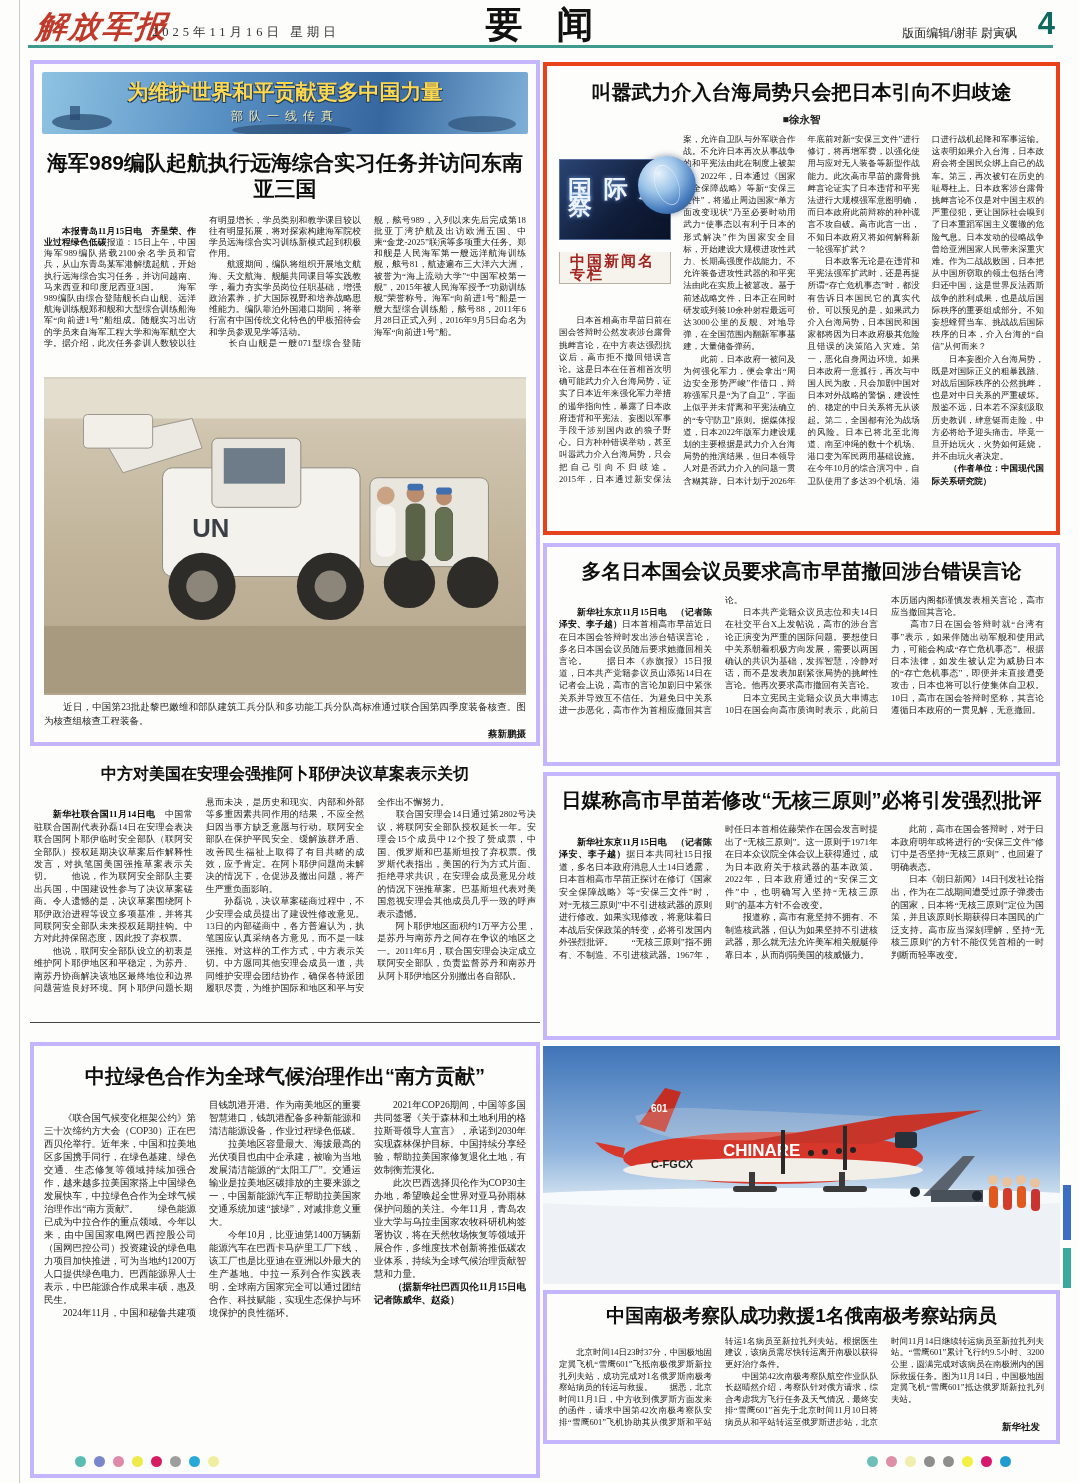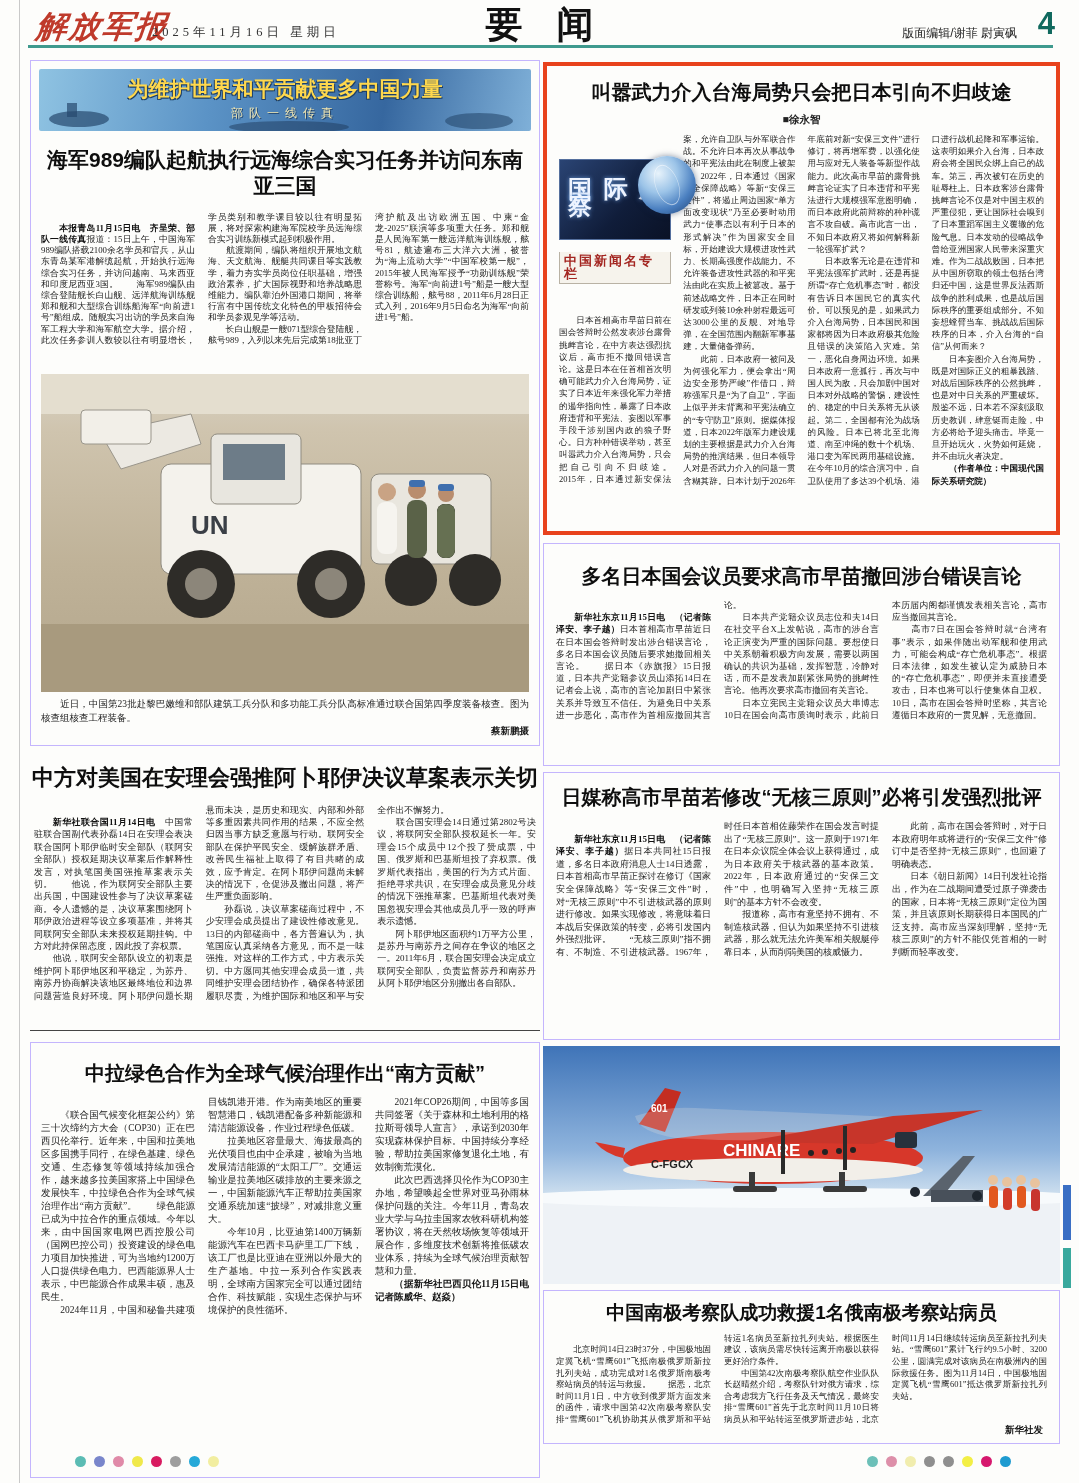--- a/index.html
+++ b/index.html
@@ -17,7 +17,7 @@
          font-size:31px;color:#10695e;}
   .hrule{position:absolute;left:28px;right:26px;top:45px;height:3px;background:#3f9a8e;}
   
-  .boxed{position:absolute;border:1px solid #c4b5fd;background:#fdfdfb;box-sizing:border-box;}
+  .boxed{position:absolute;border:4px solid #c4b5fd;background:#fdfdfb;box-sizing:border-box;}
   .art-headline{font-family:"Liberation Sans",sans-serif;font-weight:900;color:#0e0e0e;text-align:center;
                 line-height:1.25;}
   .byline{text-align:center;font-size:10.5px;color:#222;}

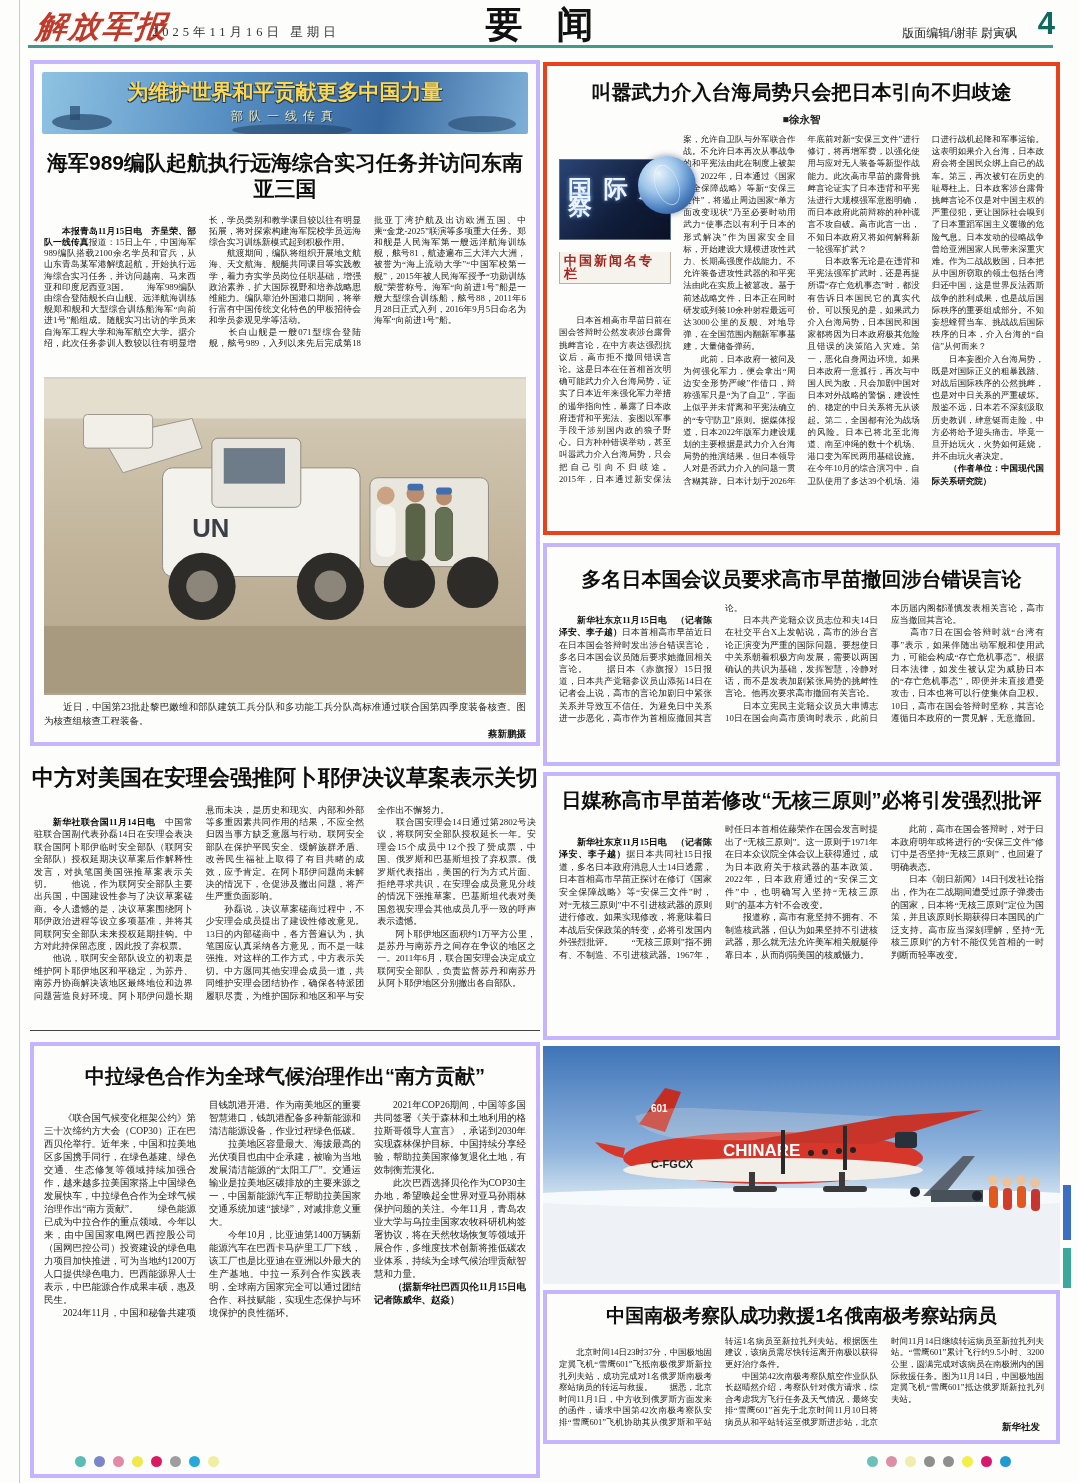--- a/index.html
+++ b/index.html
@@ -86,7 +86,7 @@
     </div>
     <div class="art-headline" style="font-size:21px;margin:16px 6px 0 6px;">海军989编队起航执行远海综合实习任务并访问东南亚三国</div>
     <div class="body cols3" style="height:154px;margin:12px 10px 0 10px;font-size:8.8px;line-height:11.2px;">
-      <span class="lead-bold">　　本报青岛11月15日电　齐呈荣、部队一线传真</span><span>报道：15日上午，中国海军989编队搭载2100余名学员和官兵，从山东青岛某军港解缆起航，开始执行远海综合实习任务，并访问越南、马来西亚和印度尼西亚3国。</span><span>　　海军989编队由综合登陆舰长白山舰、远洋航海训练舰郑和舰和大型综合训练船海军“向前进1号”船组成。随舰实习出访的学员来自海军工程大学和海军航空大学。据介绍，此次任务参训人数较以往有明显增长，学员类别和教学课目较以往有明显拓展，将对探索构建海军院校学员远海综合实习训练新模式起到积极作用。
+      <span class="lead-bold">　　本报青岛11月15日电　齐呈荣、作业过程绿色低碳</span><span>报道：15日上午，中国海军989编队搭载2100余名学员和官兵，从山东青岛某军港解缆起航，开始执行远海综合实习任务，并访问越南、马来西亚和印度尼西亚3国。</span><span>　　海军989编队由综合登陆舰长白山舰、远洋航海训练舰郑和舰和大型综合训练船海军“向前进1号”船组成。随舰实习出访的学员来自海军工程大学和海军航空大学。据介绍，此次任务参训人数较以往有明显增长，学员类别和教学课目较以往有明显拓展，将对探索构建海军院校学员远海综合实习训练新模式起到积极作用。
 　　航渡期间，编队将组织开展地文航海、天文航海、舰艇共同课目等实践教学，着力夯实学员岗位任职基础，增强政治素养，扩大国际视野和培养战略思维能力。编队靠泊外国港口期间，将举行富有中国传统文化特色的甲板招待会和学员参观见学等活动。
 　　长白山舰是一艘071型综合登陆舰，舷号989，入列以来先后完成第18批亚丁湾护航及出访欧洲五国、中柬“金龙-2025”联演等多项重大任务。郑和舰是人民海军第一艘远洋航海训练舰，舷号81，航迹遍布三大洋六大洲，被誉为“海上流动大学”“中国军校第一舰”，2015年被人民海军授予“功勋训练舰”荣誉称号。海军“向前进1号”船是一艘大型综合训练船，舷号88，2011年6月28日正式入列，2016年9月5日命名为海军“向前进1号”船。</span>
     </div>

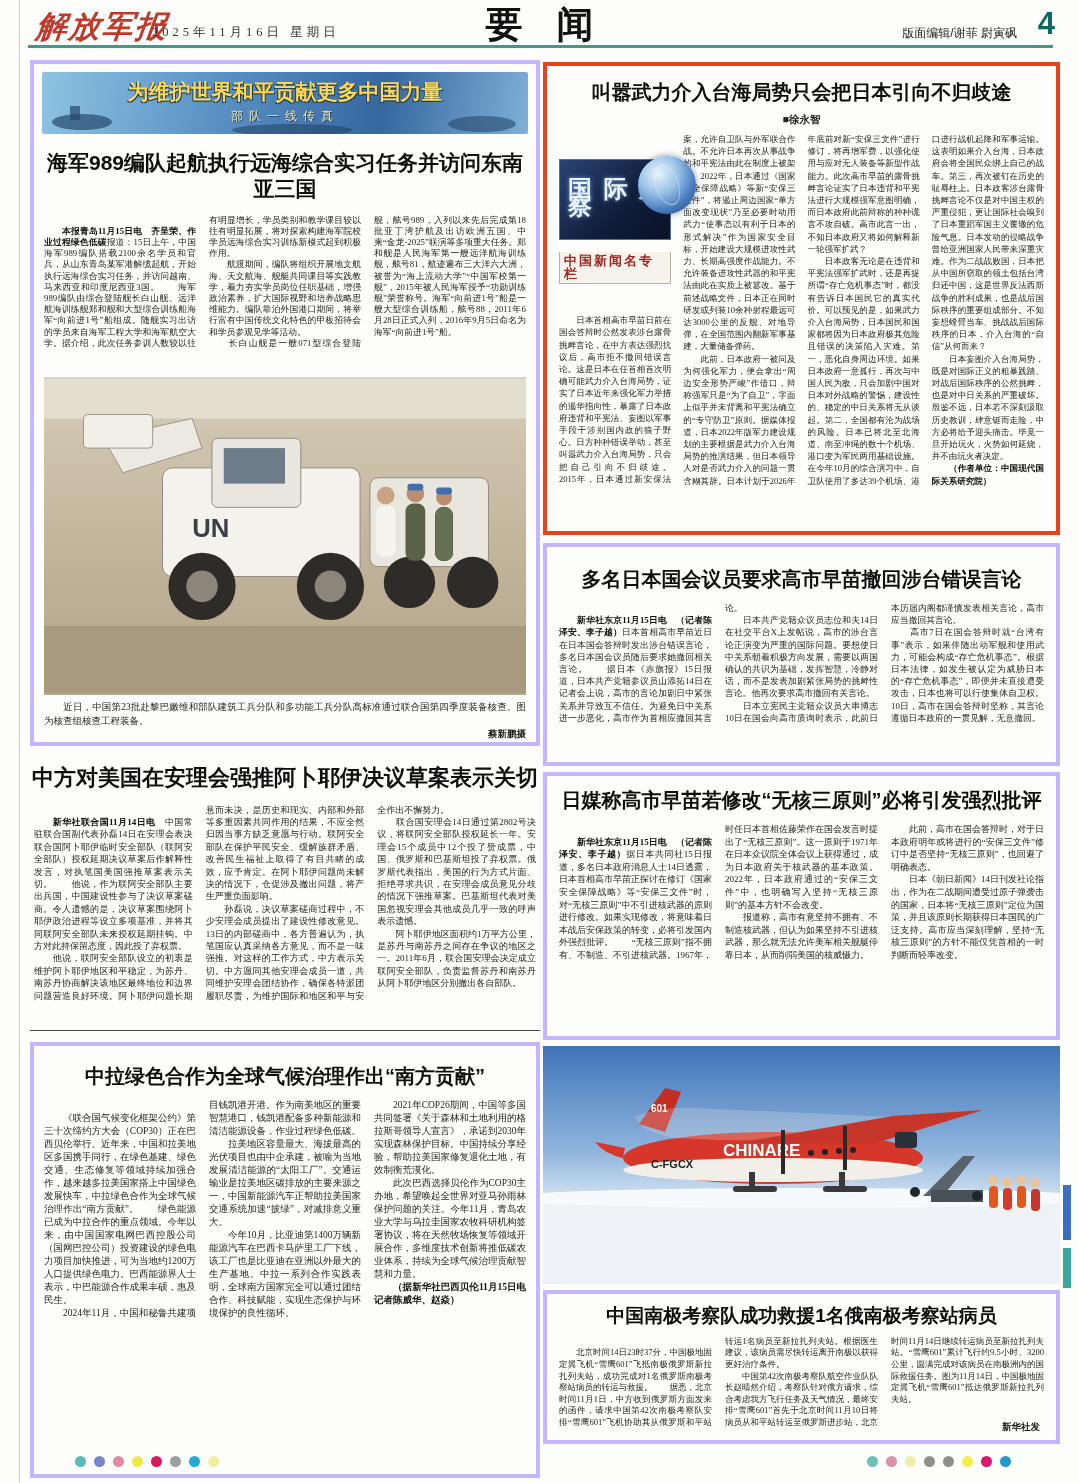--- a/index.html
+++ b/index.html
@@ -49,8 +49,8 @@
   .globe:after{content:"";position:absolute;inset:8px;border-radius:50%;border:1px solid rgba(255,255,255,.55);
          transform:rotate(-20deg) scaleX(.55);}
   .intl-sub{background:#f6f3ec;border:1px solid #b9b2a4;border-top:none;text-align:left;
-            font-family:"Liberation Sans",sans-serif;font-weight:bold;font-size:13px;color:#a32520;
-            padding:3px 4px;letter-spacing:2px;}
+            font-family:"Liberation Sans",sans-serif;font-weight:bold;font-size:15px;color:#a32520;
+            padding:3px 10px;letter-spacing:2px;}
   
   .photo{position:relative;overflow:hidden;}
   

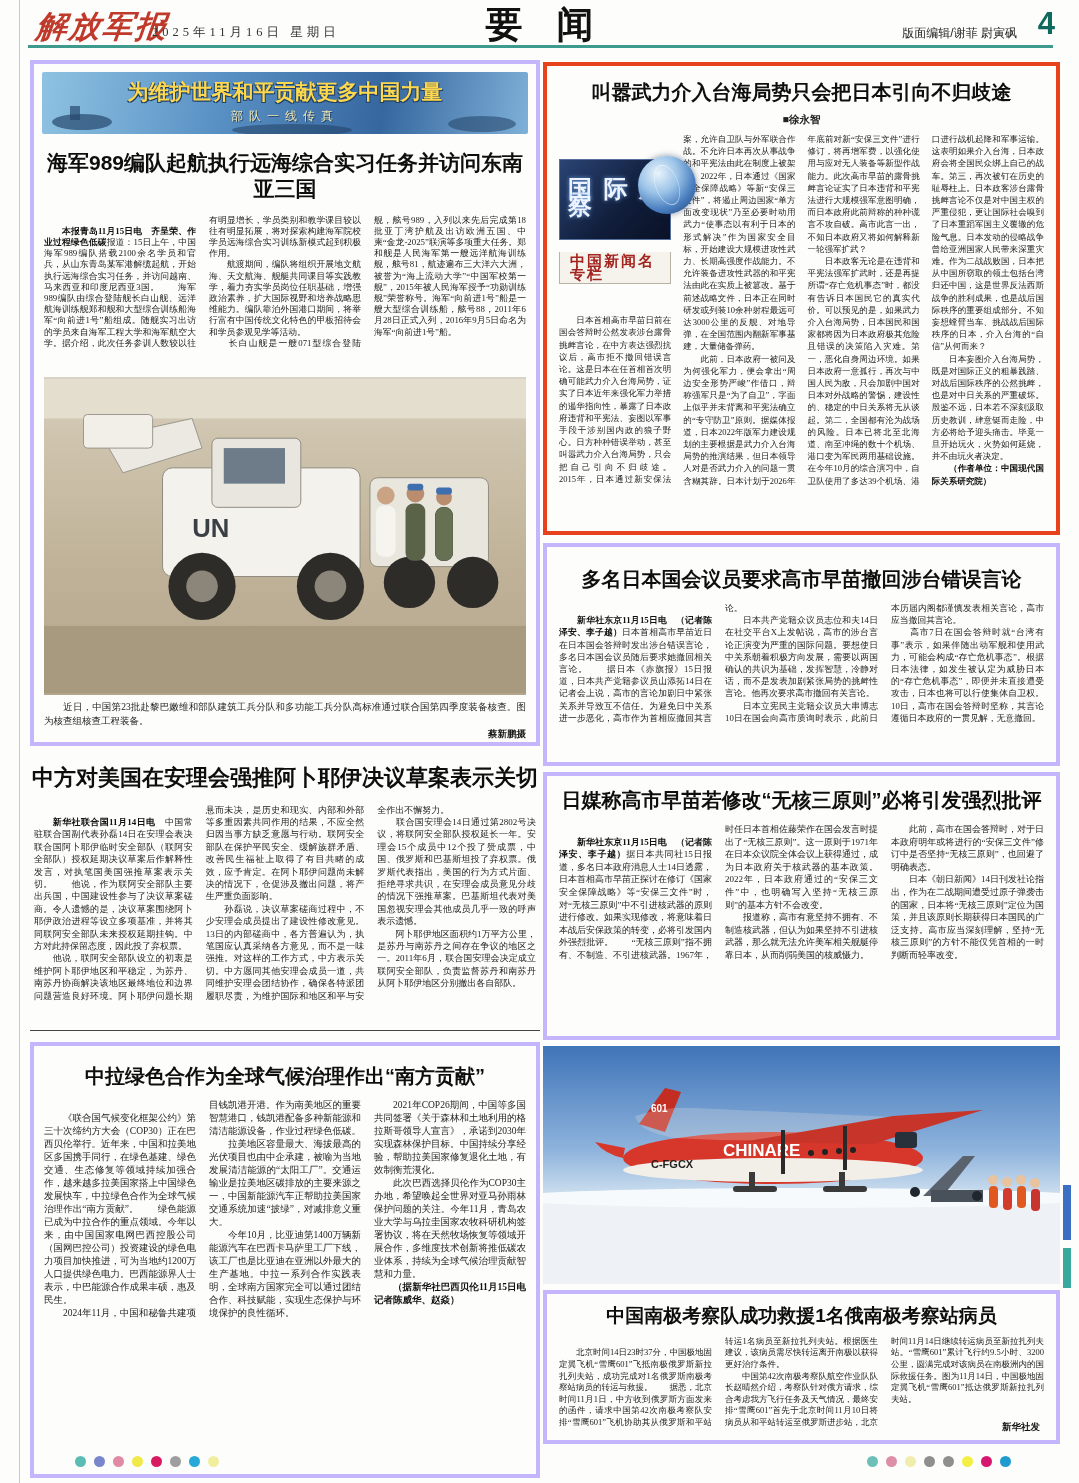--- a/index.html
+++ b/index.html
@@ -174,7 +174,7 @@
   </div>
 
   <div class="boxed" style="left:543px;top:543px;width:517px;height:223px;padding:8px 12px;">
-    <div class="art-headline" style="font-size:20px;margin-top:12px;">多名日本国会议员要求高市早苗撤回涉台错误言论</div>
+    <div class="art-headline" style="font-size:20px;margin-top:4px;">多名日本国会议员要求高市早苗撤回涉台错误言论</div>
     <div class="body cols3" style="height:158px;margin-top:10px;font-size:8.8px;line-height:12.2px;">
       <span class="lead-bold">　　新华社东京11月15日电　（记者陈泽安、李子越）</span><span>日本首相高市早苗近日在日本国会答辩时发出涉台错误言论，多名日本国会议员随后要求她撤回相关言论。</span><span>　　据日本《赤旗报》15日报道，日本共产党籍参议员山添拓14日在记者会上说，高市的言论加剧日中紧张关系并导致互不信任。为避免日中关系进一步恶化，高市作为首相应撤回其言论。
 　　日本共产党籍众议员志位和夫14日在社交平台X上发帖说，高市的涉台言论正演变为严重的国际问题。要想使日中关系朝着积极方向发展，需要以两国确认的共识为基础，发挥智慧，冷静对话，而不是发表加剧紧张局势的挑衅性言论。他再次要求高市撤回有关言论。

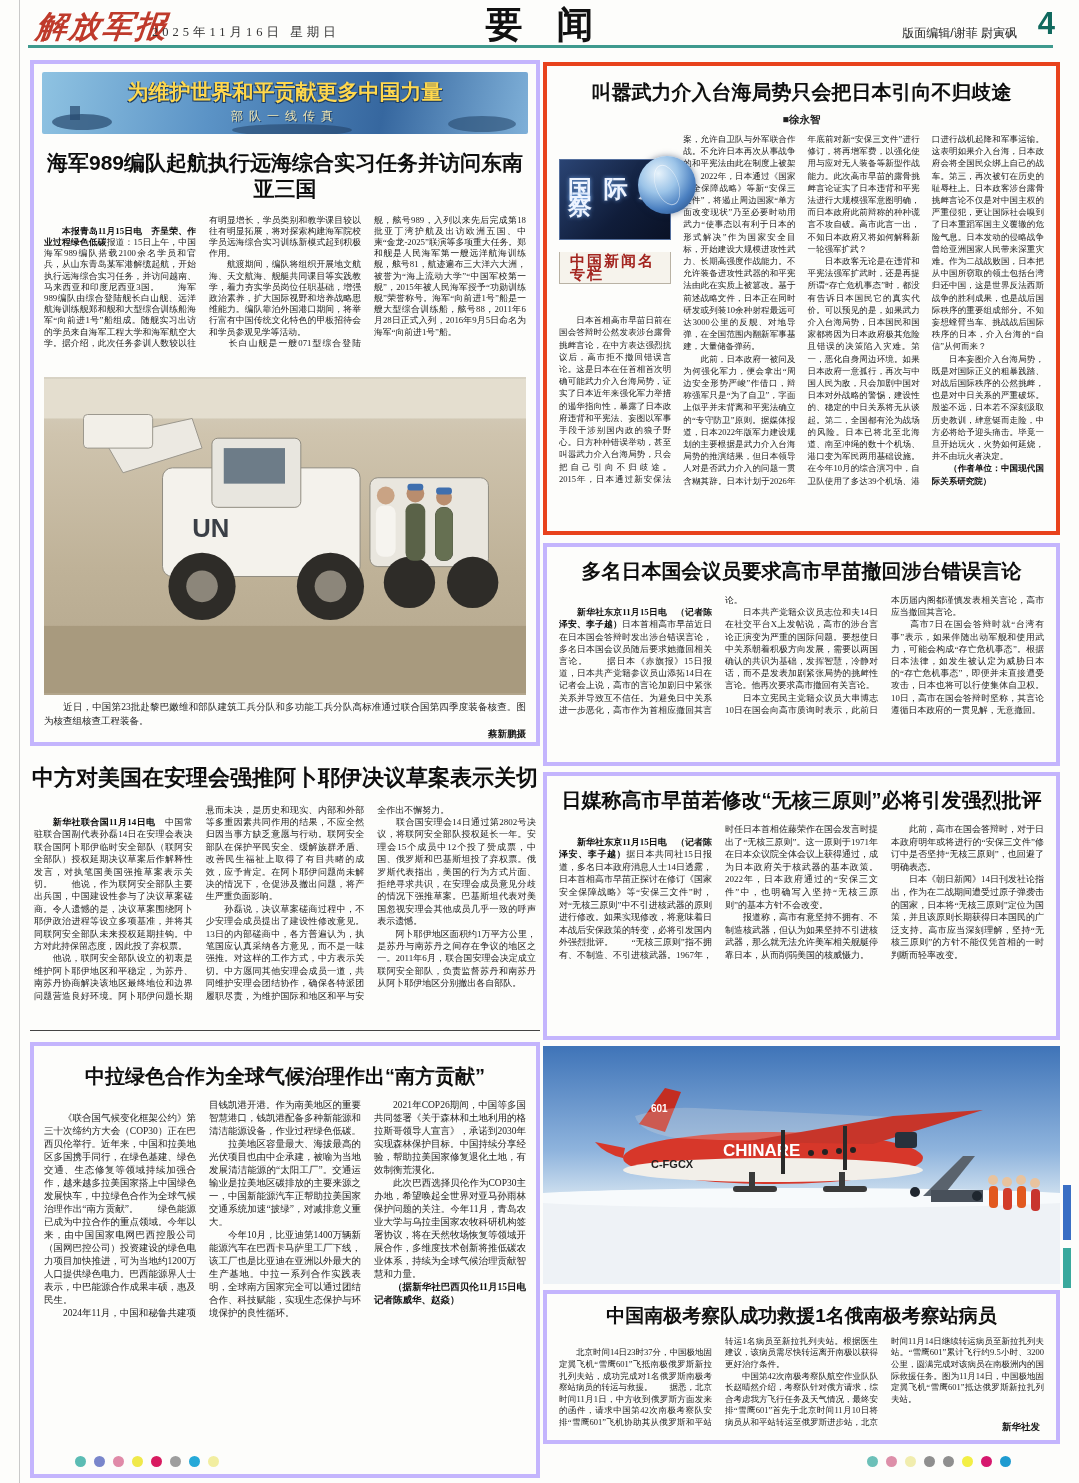--- a/index.html
+++ b/index.html
@@ -130,7 +130,7 @@
   </div>
 
   <div style="position:absolute;left:30px;top:764px;width:510px;">
-    <div class="art-headline" style="font-size:22px;">中方对美国在安理会强推阿卜耶伊决议草案表示关切</div>
+    <div class="art-headline" style="font-size:16px;">中方对美国在安理会强推阿卜耶伊决议草案表示关切</div>
     <div class="body cols3" style="height:216px;margin:12px 4px 0 4px;font-size:9px;line-height:12.4px;">
       <span class="lead-bold">　　新华社联合国11月14日电</span><span>　中国常驻联合国副代表孙磊14日在安理会表决联合国阿卜耶伊临时安全部队（联阿安全部队）授权延期决议草案后作解释性发言，对执笔国美国强推草案表示关切。</span><span>　　他说，作为联阿安全部队主要出兵国，中国建设性参与了决议草案磋商。令人遗憾的是，决议草案围绕阿卜耶伊政治进程等设立多项基准，并将其同联阿安全部队未来授权延期挂钩。中方对此持保留态度，因此投了弃权票。
 　　他说，联阿安全部队设立的初衷是维护阿卜耶伊地区和平稳定，为苏丹、南苏丹协商解决该地区最终地位和边界问题营造良好环境。阿卜耶伊问题长期悬而未决，是历史和现实、内部和外部等多重因素共同作用的结果，不应全然归因当事方缺乏意愿与行动。联阿安全部队在保护平民安全、缓解族群矛盾、改善民生福祉上取得了有目共睹的成效，应予肯定。在阿卜耶伊问题尚未解决的情况下，仓促涉及撤出问题，将产生严重负面影响。

